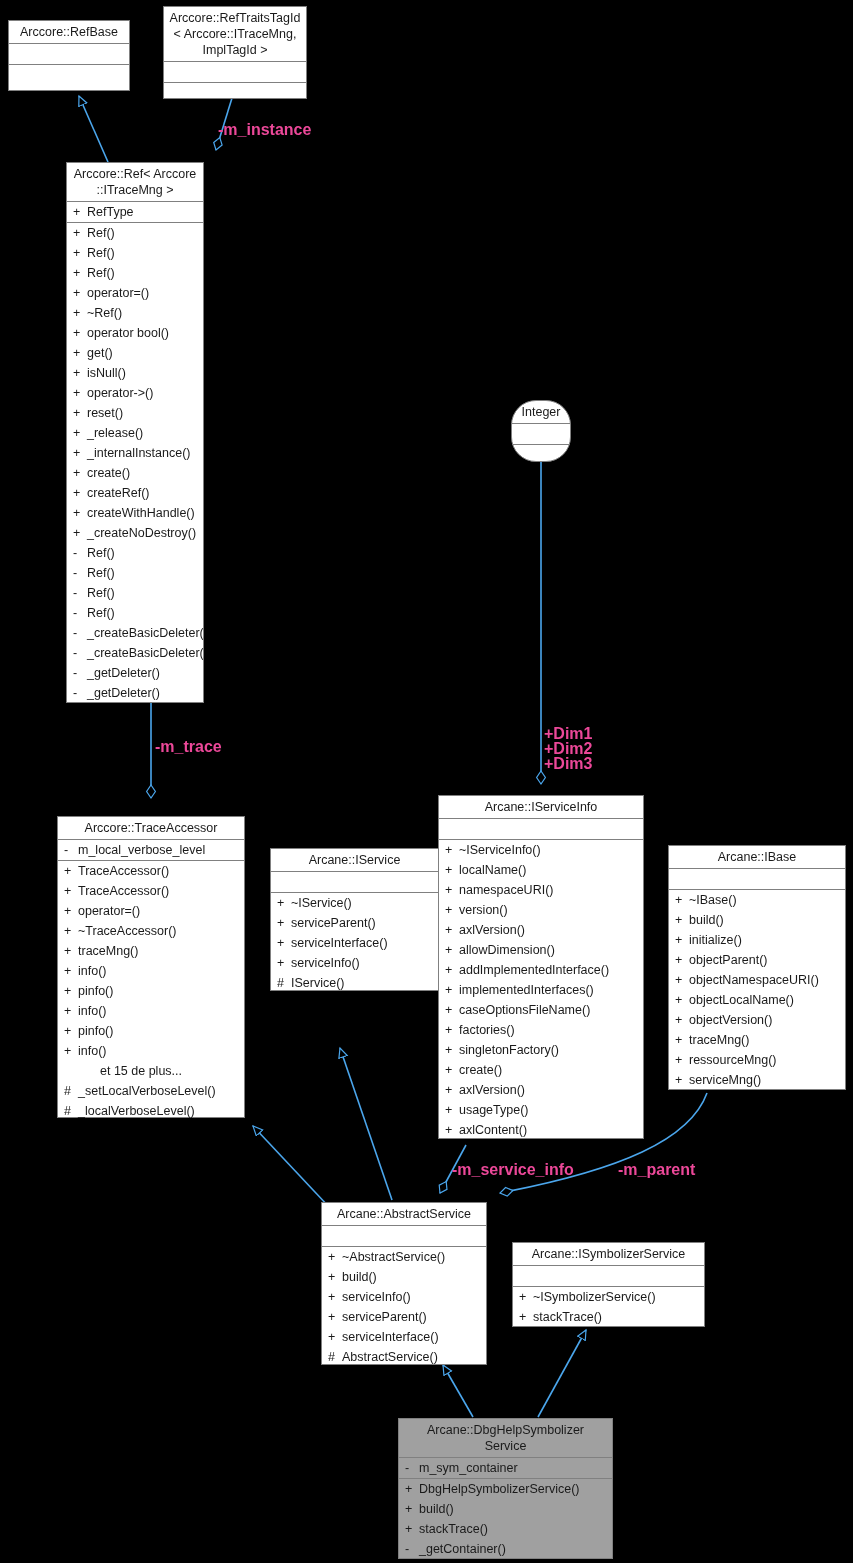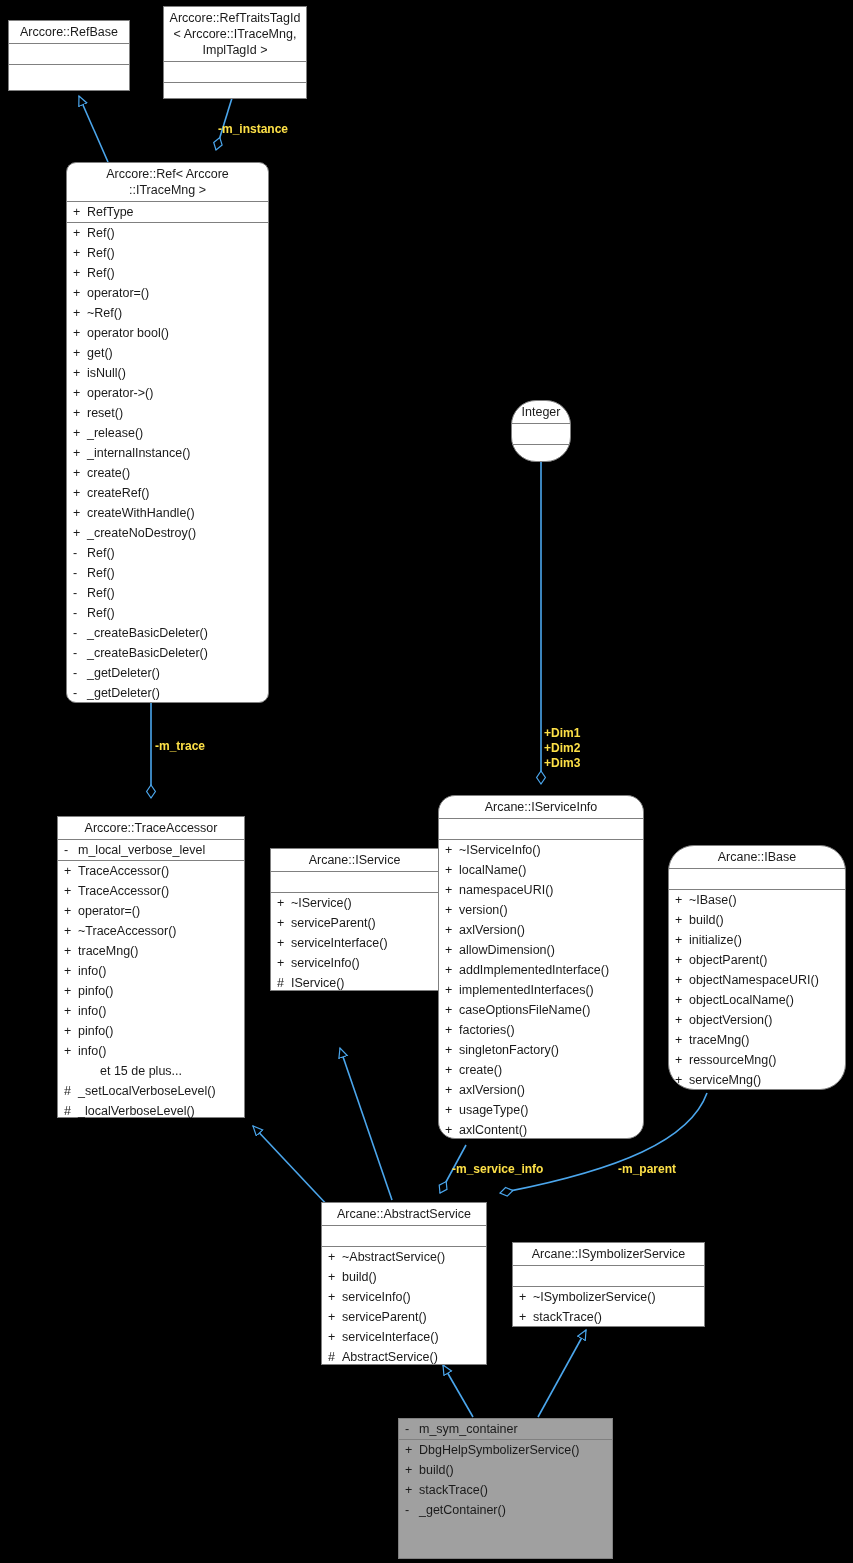--- a/index.html
+++ b/index.html
@@ -20,7 +20,7 @@
   .uml .empty{height:20px;}
   .uml .plain{padding-left:28px;}
 
-  .elabel{position:absolute;color:#fde047;font-size:12px;line-height:15px;
+  .elabel{position:absolute;color:#ec4899;font-size:16px;line-height:15px;
           white-space:pre;font-weight:bold;}
 </style>
 </head>

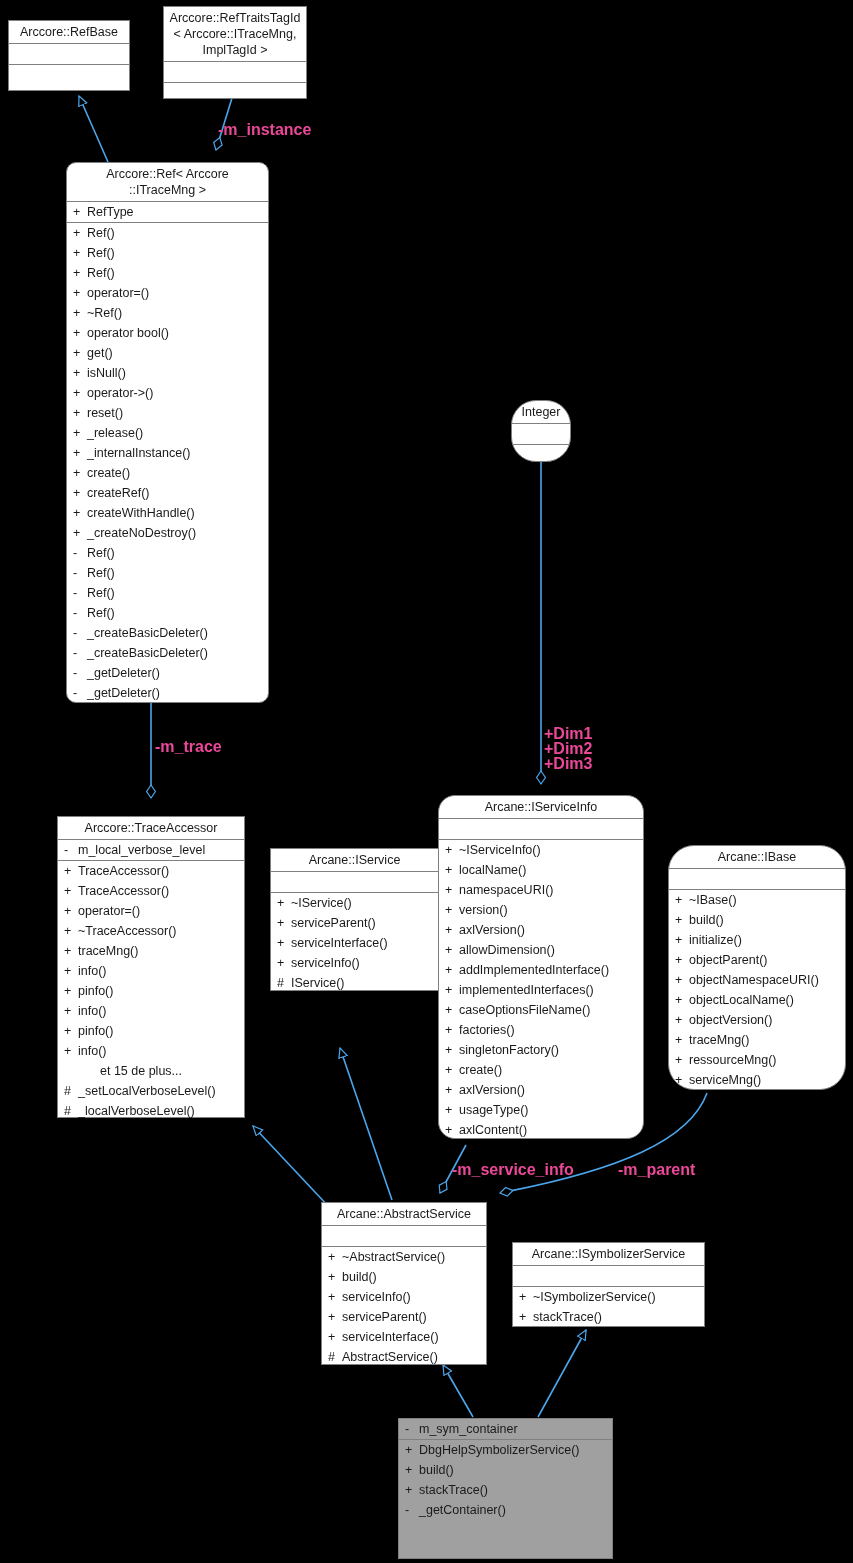--- a/index.html
+++ b/index.html
@@ -83,7 +83,7 @@
     </div>
   </div>
 
-  <div class="uml" style="left:66px;top:162px;width:203px;height:541px;border-radius:10px;">
+  <div class="uml" style="left:66px;top:162px;width:138px;height:541px;">
     <div class="hdr">
       <div>Arccore::Ref&lt; Arccore</div>
       <div>::ITraceMng &gt;</div>

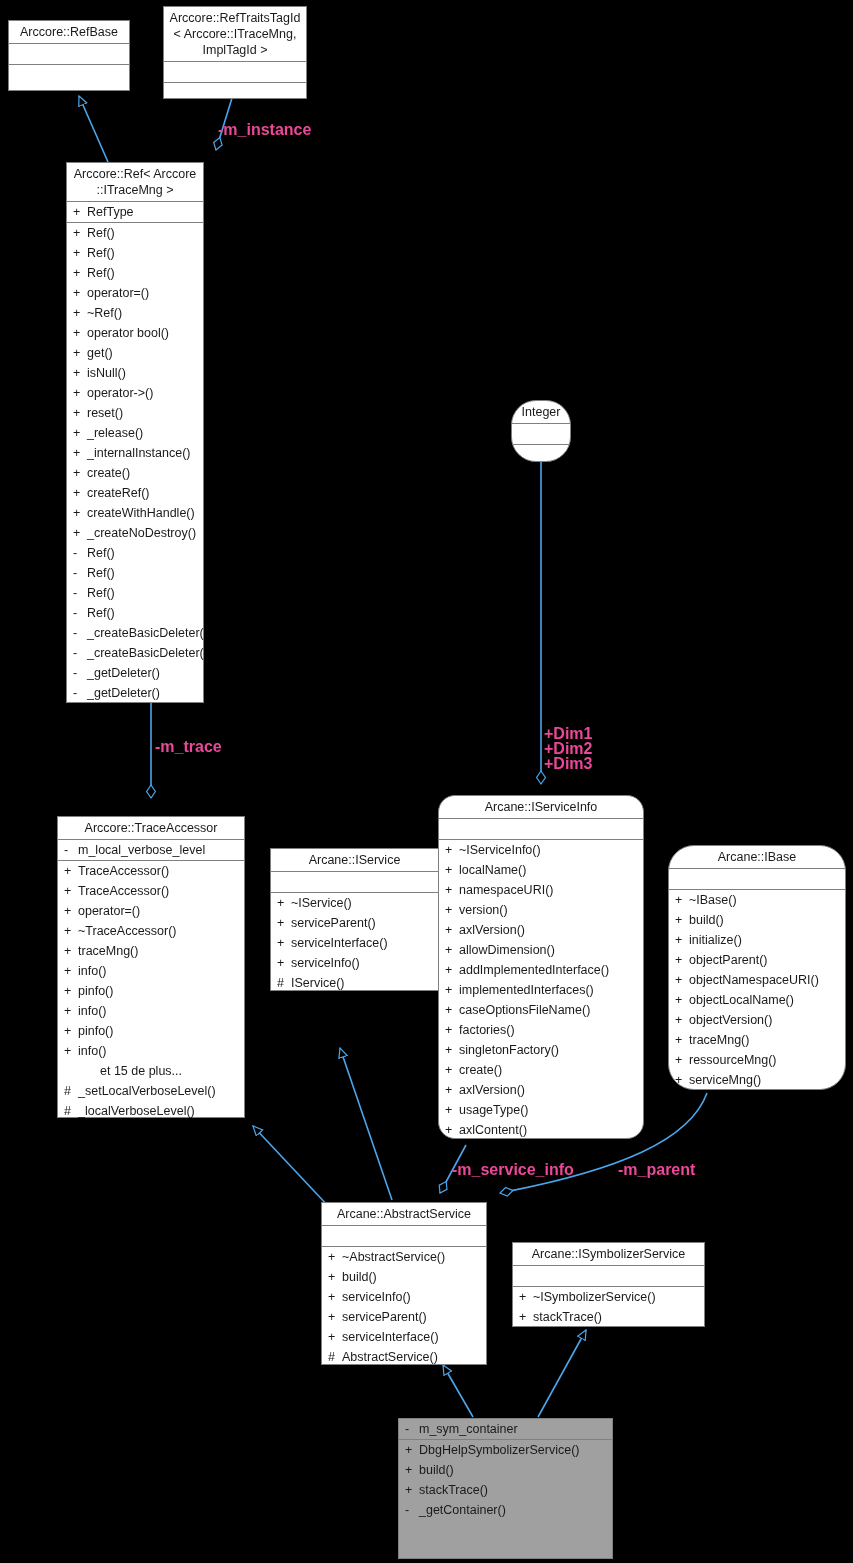--- a/index.html
+++ b/index.html
@@ -297,7 +297,7 @@
       </div>
   </div>
 
-  <div class="uml" style="left:438px;top:795px;width:206px;height:344px;border-radius:17px;">
+  <div class="uml" style="left:438px;top:795px;width:206px;height:344px;">
     <div class="hdr">Arcane::IServiceInfo</div>
     <div class="attrs">
       <div class="empty"></div>

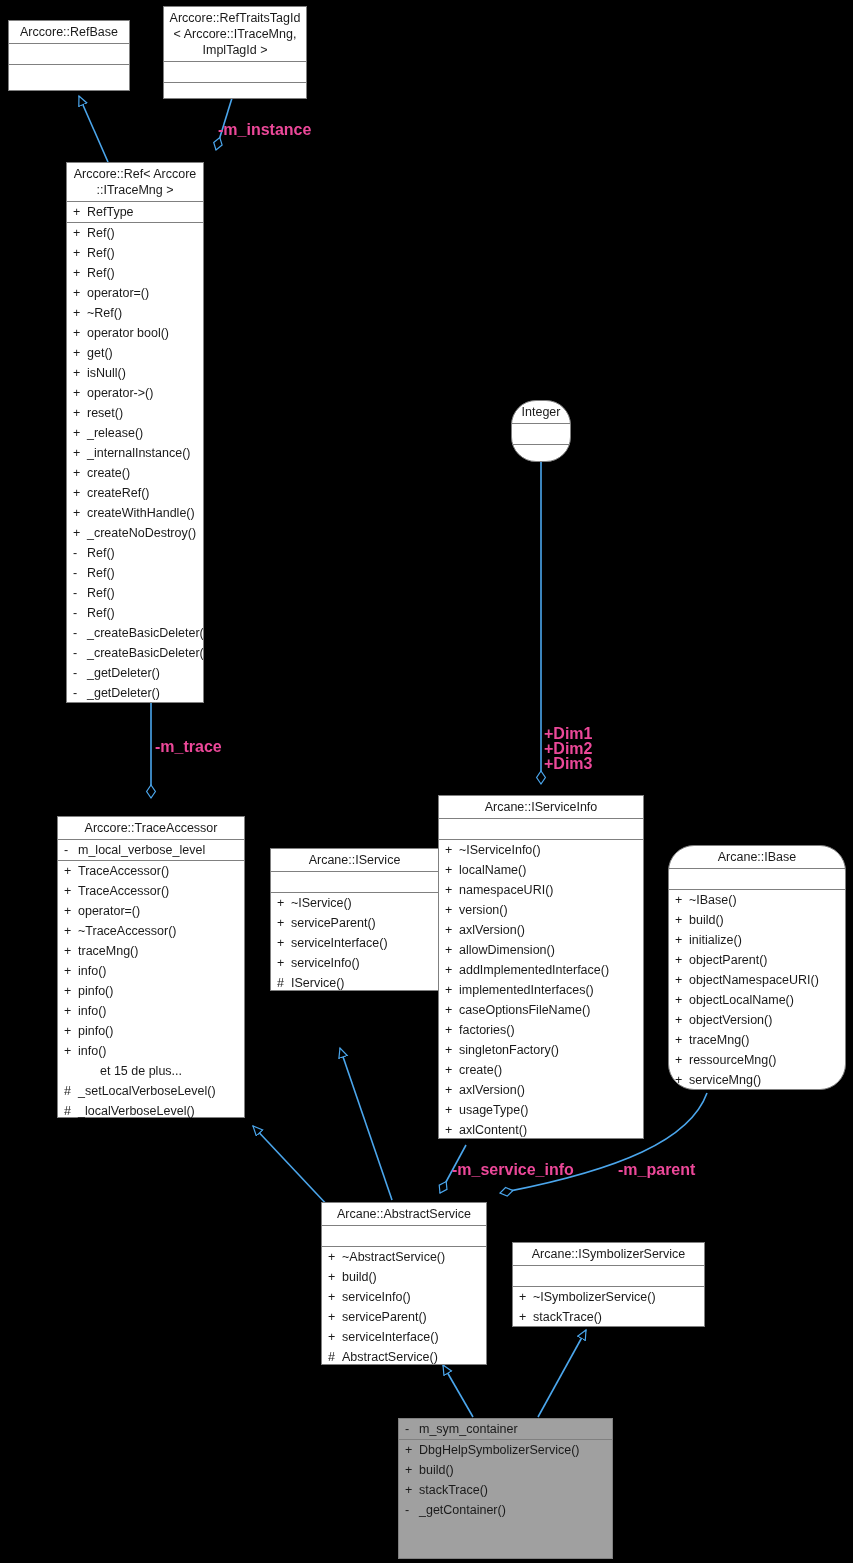--- a/index.html
+++ b/index.html
@@ -366,7 +366,7 @@
       </div>
   </div>
 
-  <div class="uml" style="left:668px;top:845px;width:178px;height:245px;border-radius:26px;">
+  <div class="uml" style="left:668px;top:845px;width:178px;height:245px;">
     <div class="hdr">Arcane::IBase</div>
     <div class="attrs">
       <div class="empty"></div>

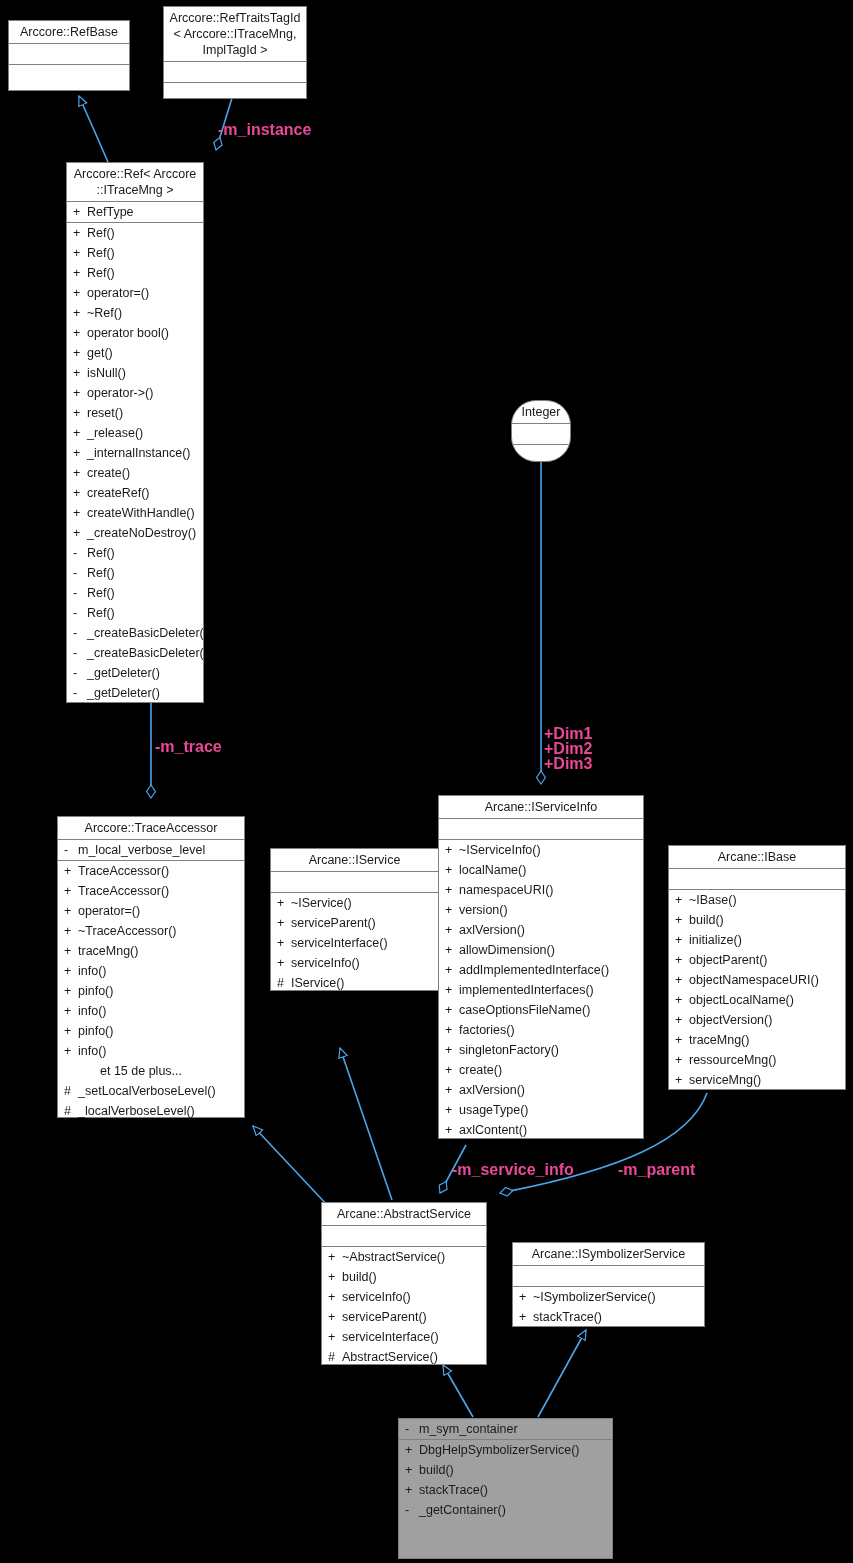--- a/index.html
+++ b/index.html
@@ -466,6 +466,10 @@
   </div>
 
   <div class="uml shaded" style="left:398px;top:1418px;width:215px;height:141px;">
+    <div class="hdr">
+      <div>Arcane::DbgHelpSymbolizer</div>
+      <div>Service</div>
+    </div>
     <div class="attrs">
         <div class="row">
           <span class="vis">-</span>

